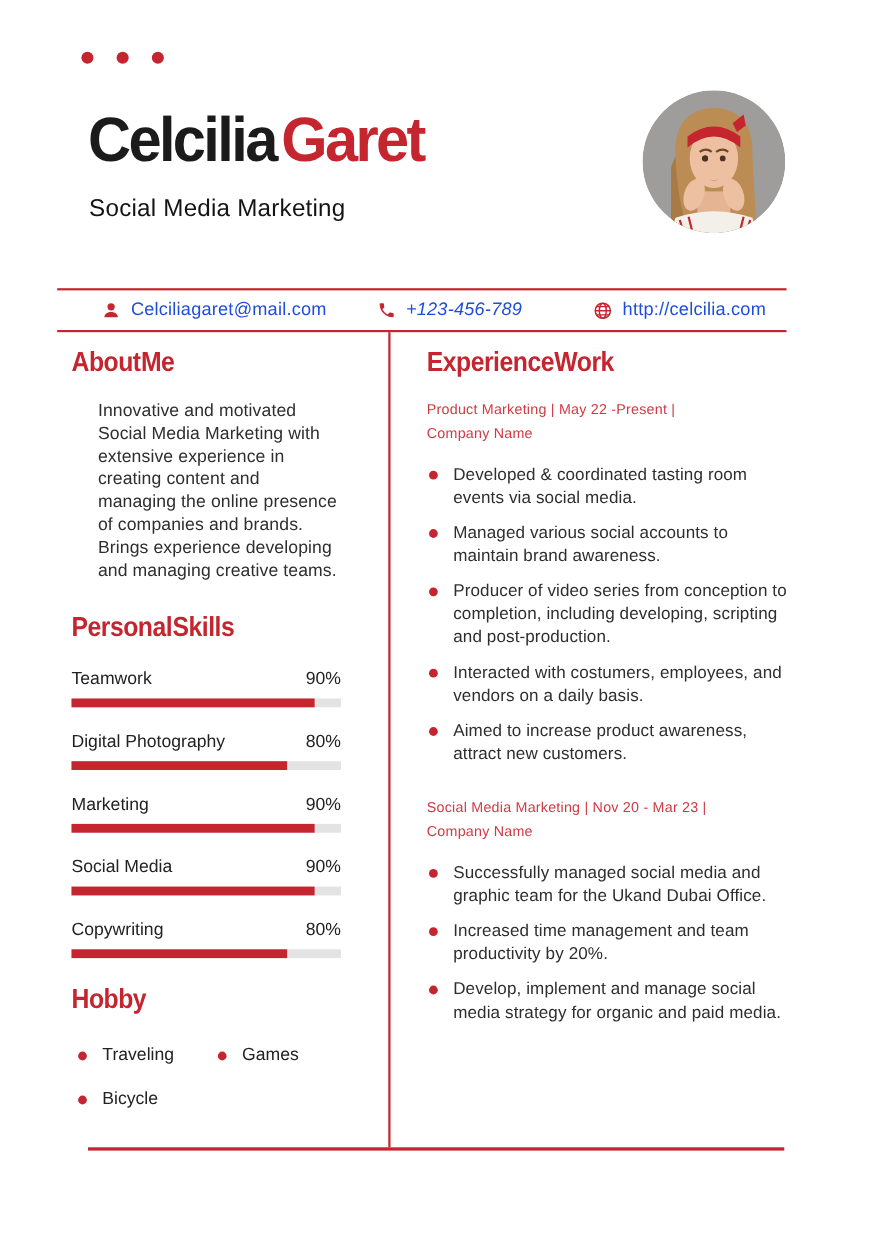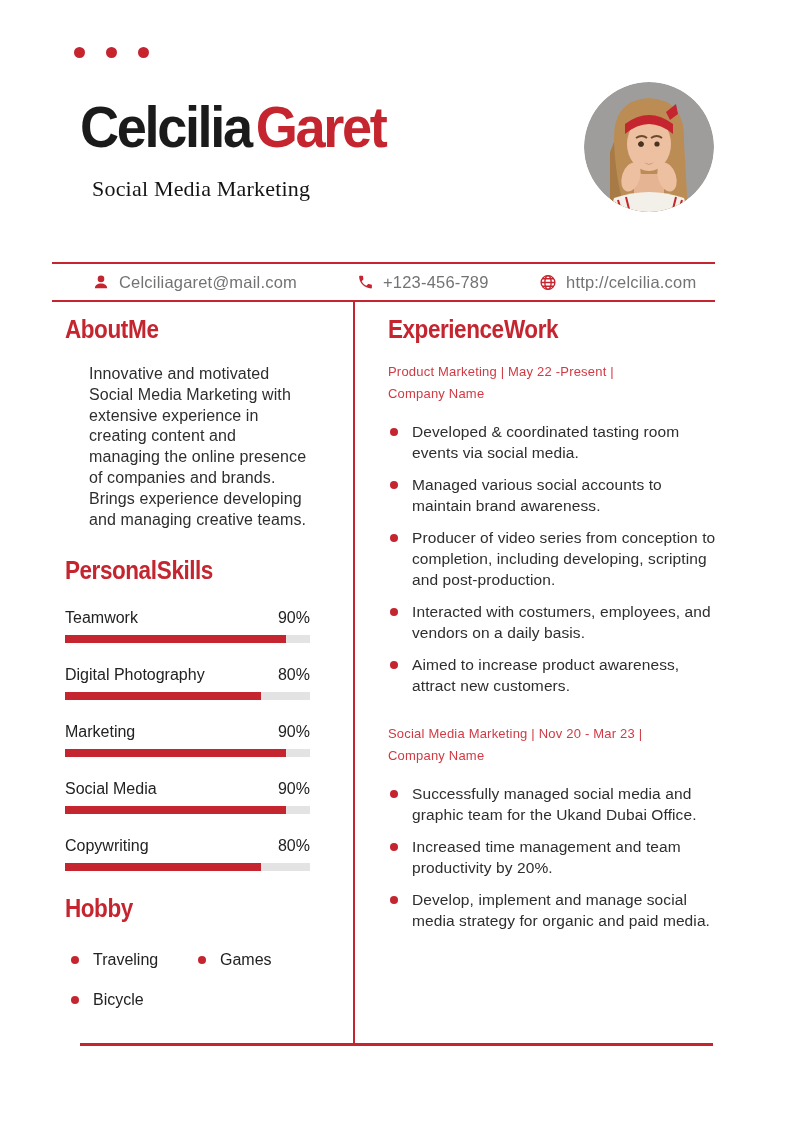--- a/index.html
+++ b/index.html
@@ -22,7 +22,7 @@
         letter-spacing:-2.5px;word-spacing:-8px;color:#1b1b1b;white-space:nowrap;
         transform:scaleX(.95);transform-origin:left center;}
   .name .red{color:var(--accent);}
-  .subtitle{position:absolute;left:92px;top:176px;font-size:22px;color:#141414;letter-spacing:.2px;font-family:Liberation Serif, serif;}
+  .subtitle{position:absolute;left:81px;top:176px;font-size:22px;color:#141414;letter-spacing:.2px;}
 
   
   .photo{position:absolute;left:584px;top:82px;width:130px;height:130px;border-radius:50%;overflow:hidden;}

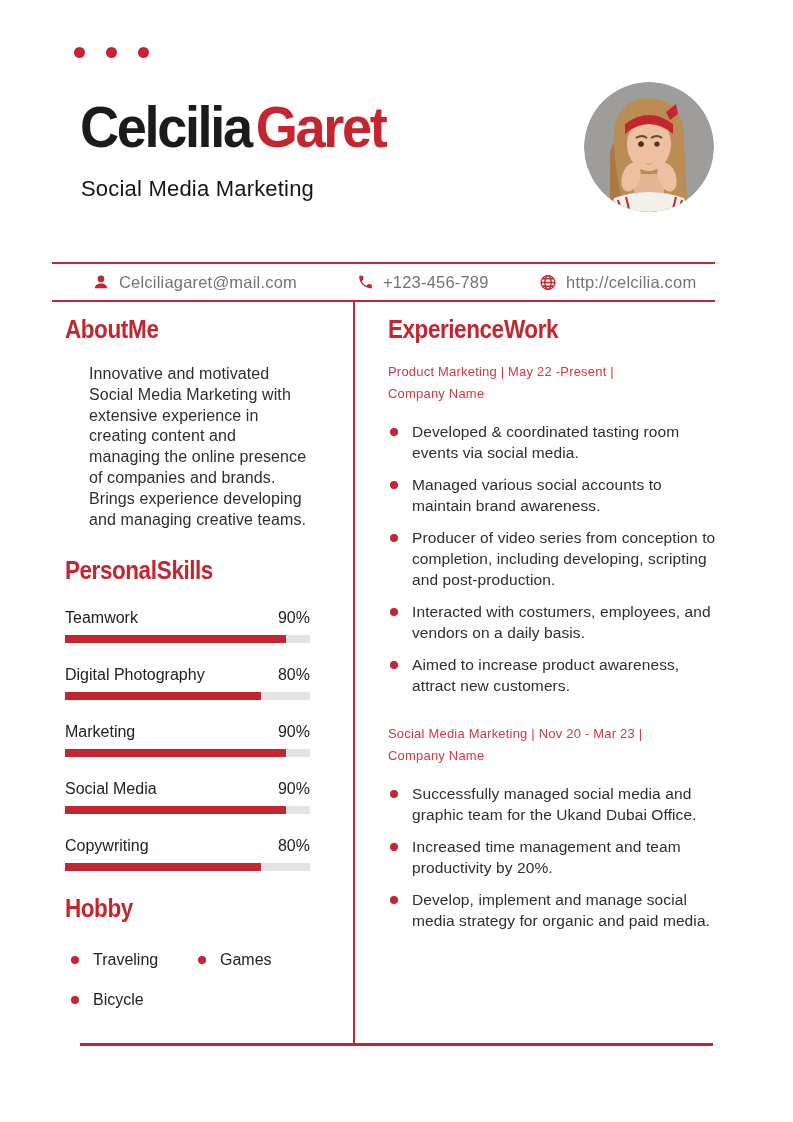--- a/index.html
+++ b/index.html
@@ -32,7 +32,7 @@
   .contact-bar{position:absolute;left:52px;top:262px;width:663px;height:40px;
                border-top:2.5px solid var(--accent);border-bottom:2.5px solid var(--accent);}
   .c-item{position:absolute;top:50%;transform:translateY(-50%);display:flex;align-items:center;gap:9px;
-          font-size:16.5px;color:#737373;letter-spacing:.2px;}
+          font-size:16.5px;color:#1d4ed8;letter-spacing:.2px;}
   .c-item svg{flex:0 0 auto;}
   .c-email{left:40px;} .c-phone{left:305px;} .c-web{left:487px;}
 

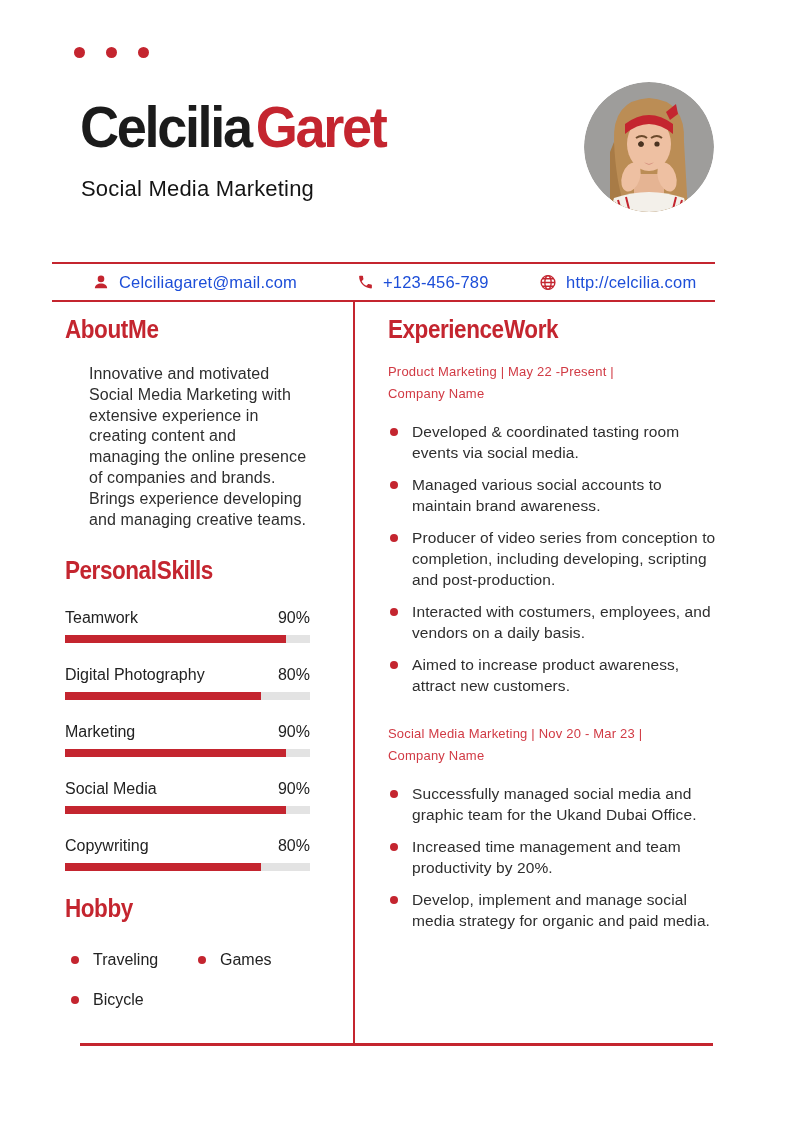--- a/index.html
+++ b/index.html
@@ -34,7 +34,7 @@
   .c-item{position:absolute;top:50%;transform:translateY(-50%);display:flex;align-items:center;gap:9px;
           font-size:16.5px;color:#1d4ed8;letter-spacing:.2px;}
   .c-item svg{flex:0 0 auto;}
-  .c-email{left:40px;} .c-phone{left:305px;} .c-web{left:487px;}
+  .c-email{left:40px;} .c-phone{left:291px;font-style:italic;} .c-web{left:487px;}
 
   
   .divider{position:absolute;left:353px;top:302px;width:2px;height:741px;background:var(--accent);}

